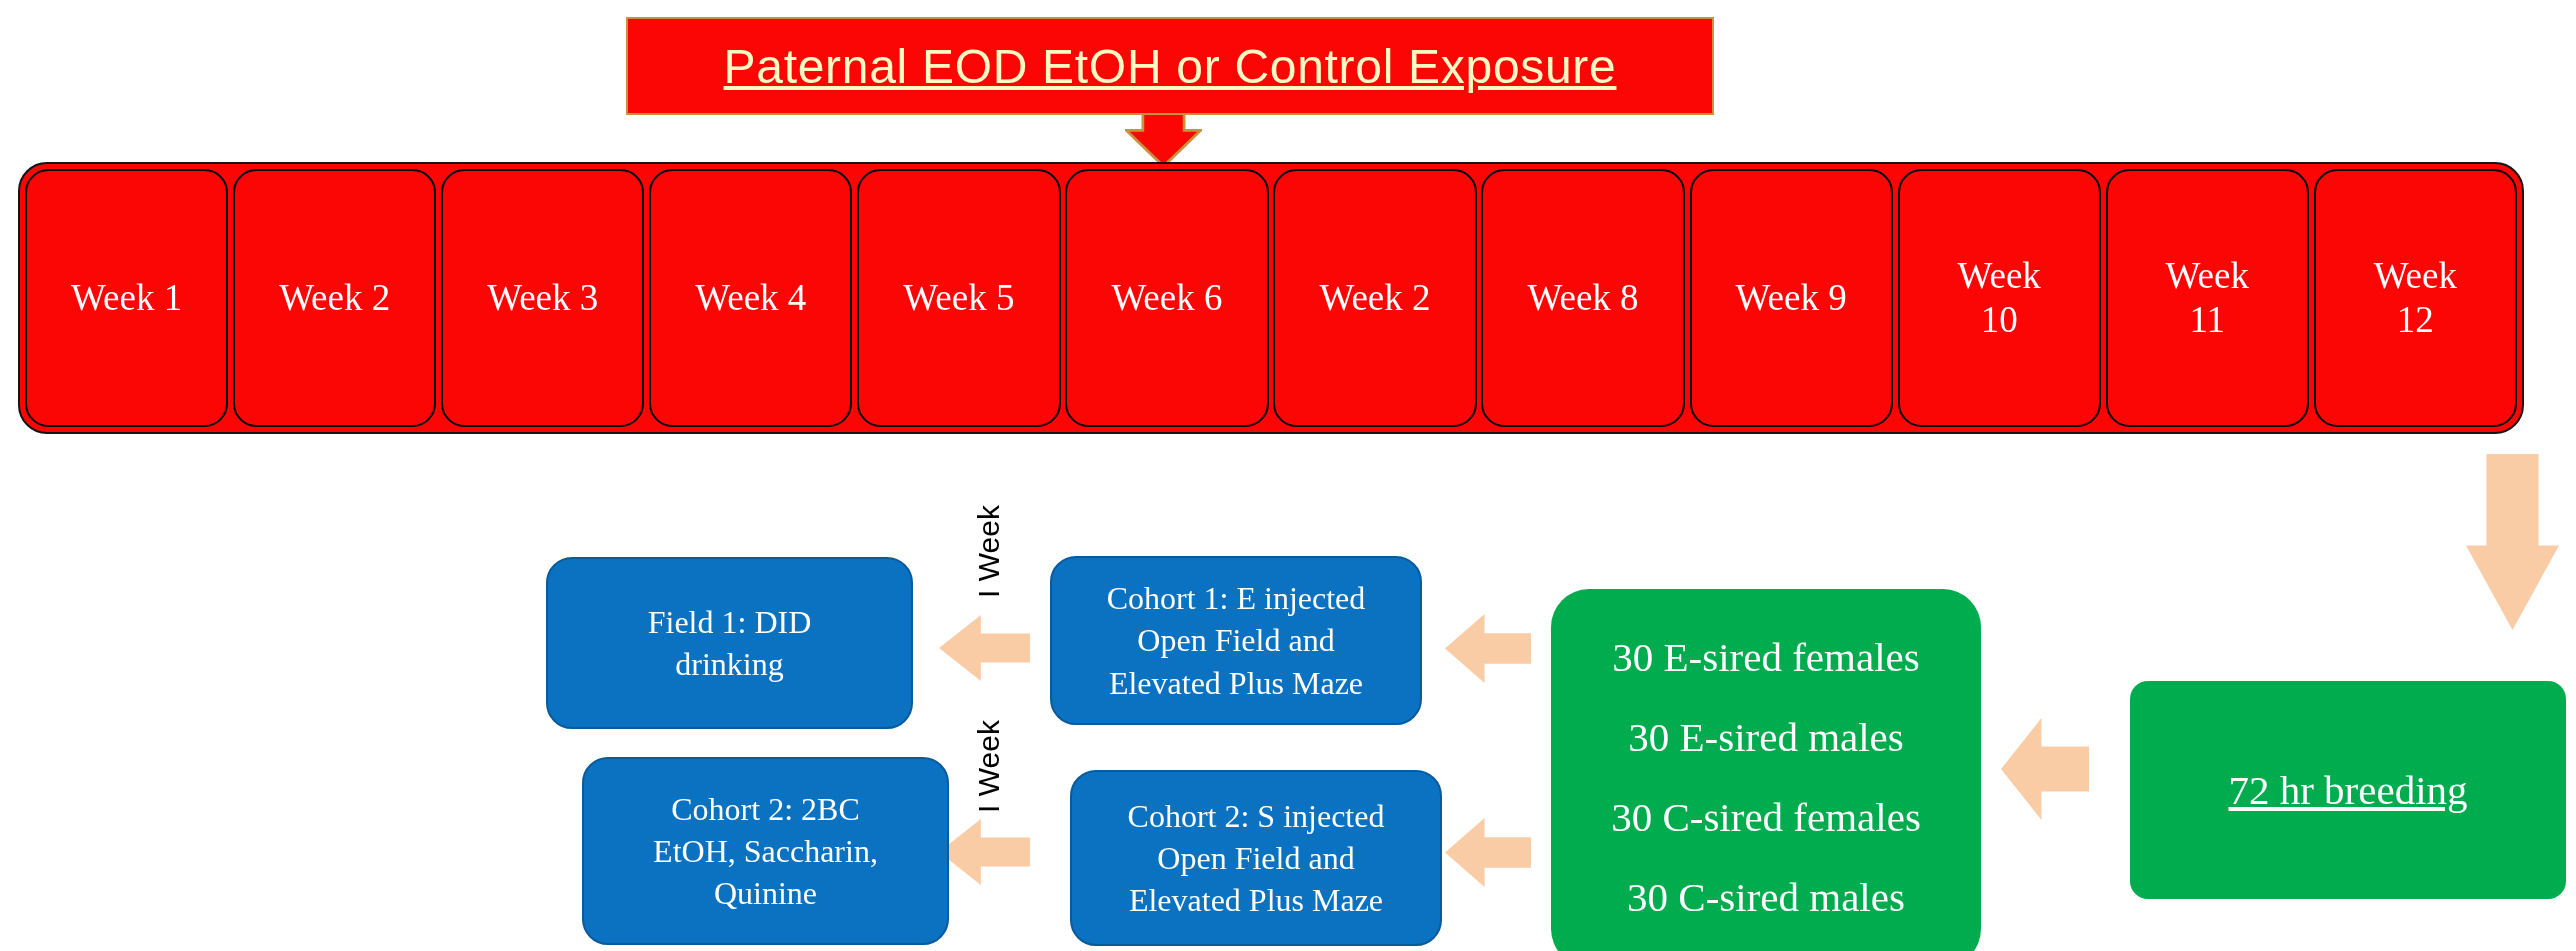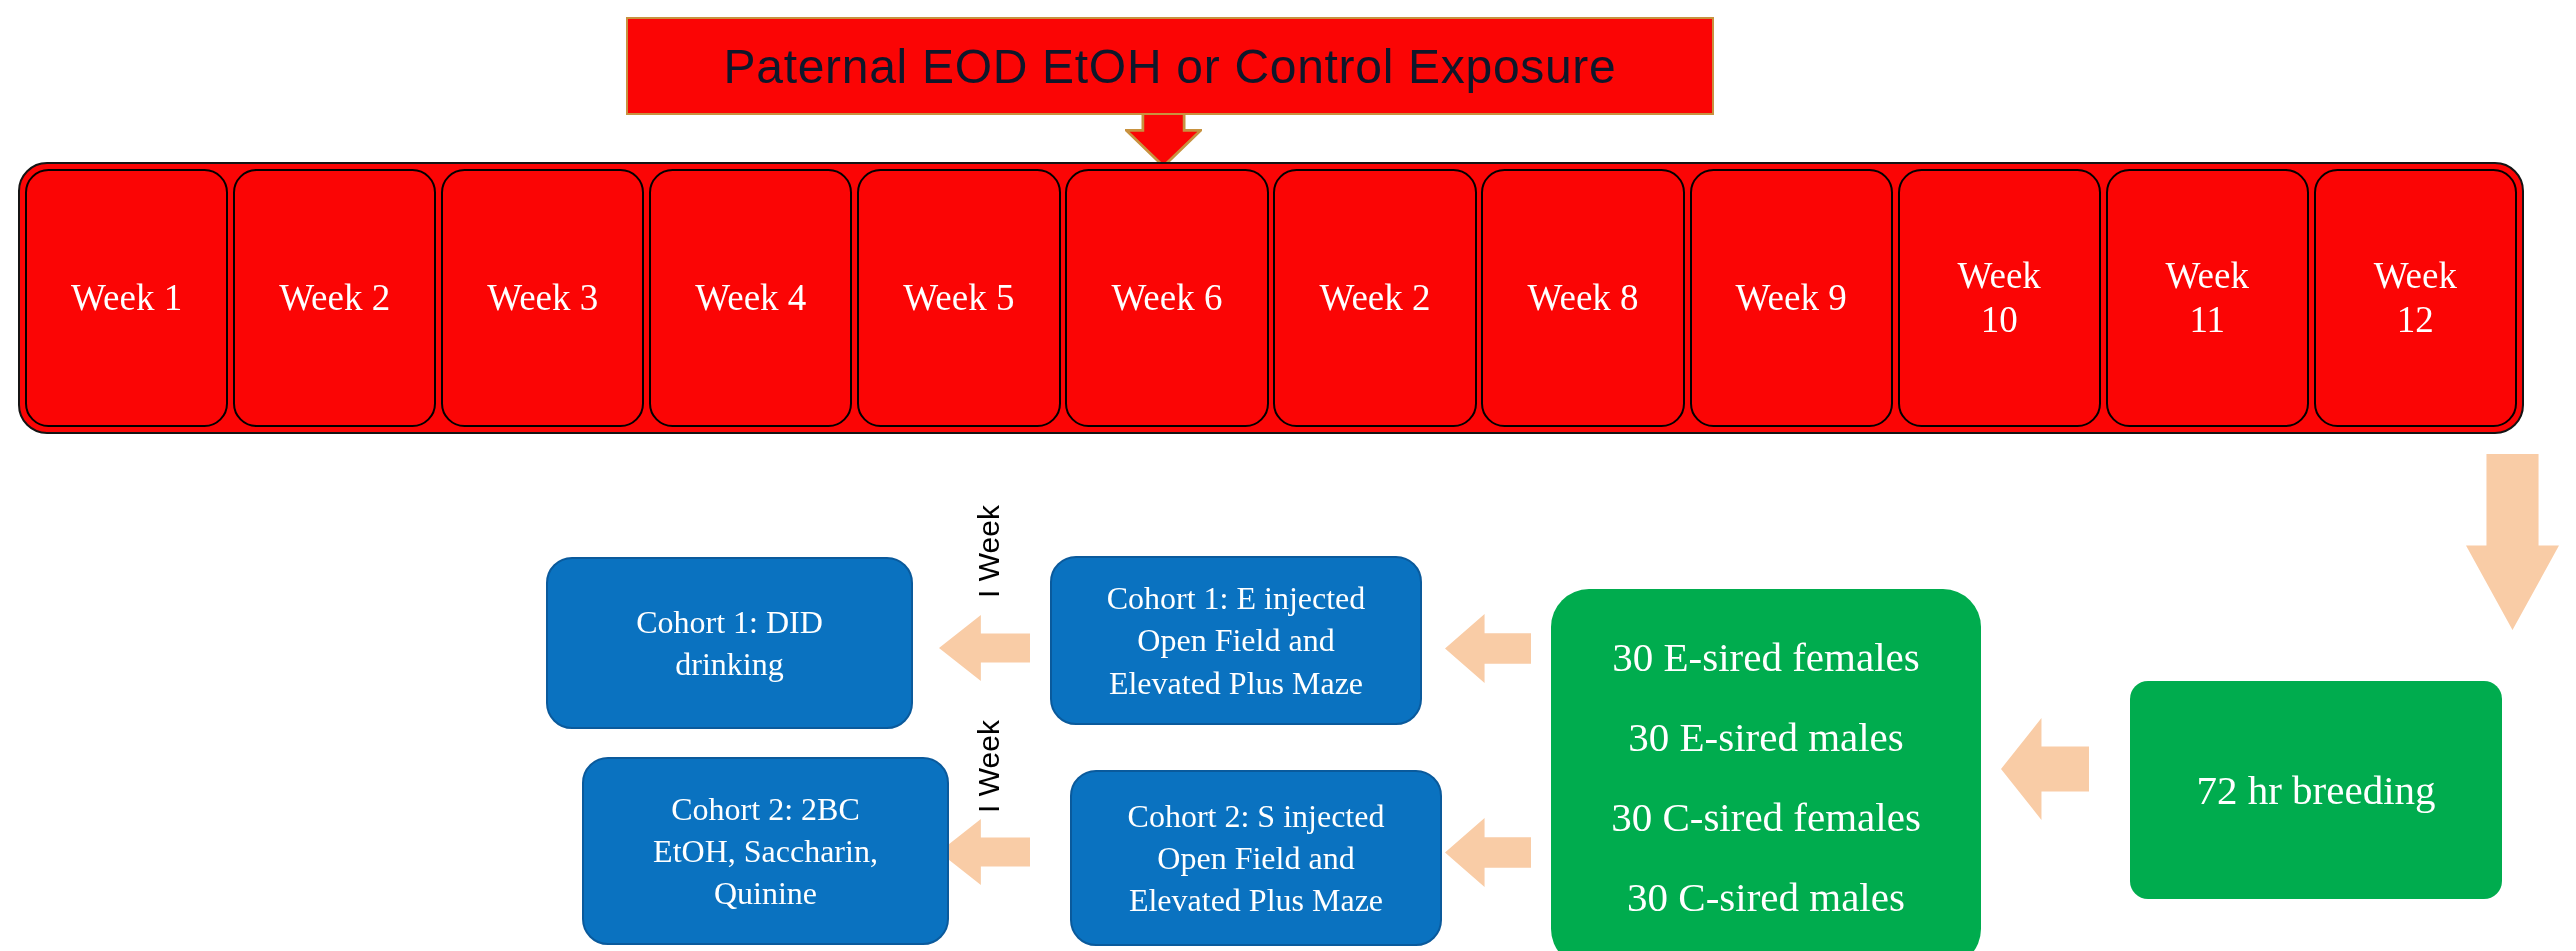--- a/index.html
+++ b/index.html
@@ -18,8 +18,8 @@
     z-index:3;
   }
   .banner-label{
-    color:#0f172a;font-family:"Liberation Sans",sans-serif;
-    font-size:48px;letter-spacing:0.7px;
+    color:#fef9c3;font-family:"Liberation Sans",sans-serif;
+    font-size:48px;letter-spacing:0.7px;text-decoration:underline;
   }
   .banner-arrow{left:1125px;top:109px;width:77px;height:58px;z-index:1;}
 

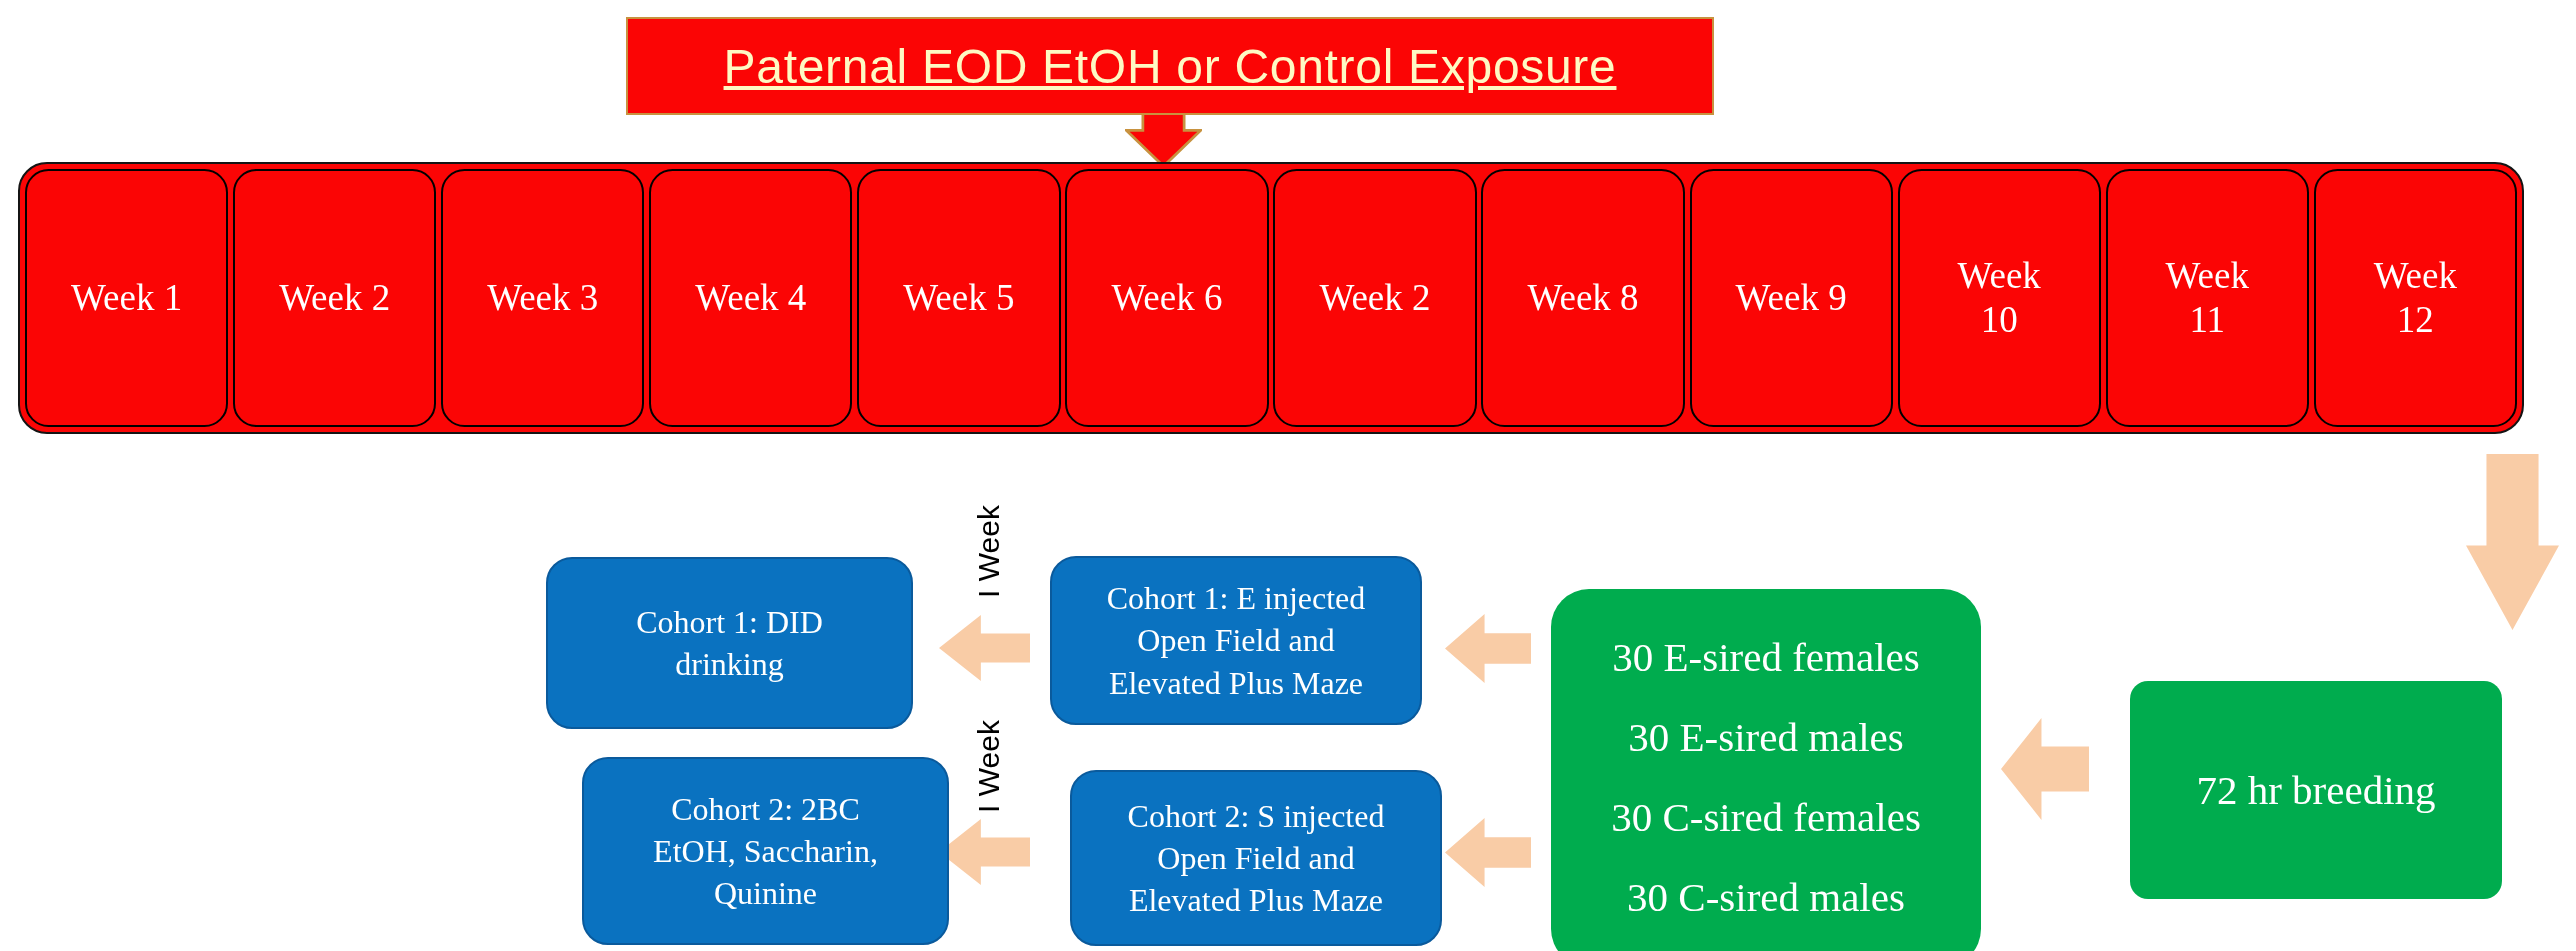--- a/index.html
+++ b/index.html
@@ -136,7 +136,7 @@
   <div class="abs peach-left label-arrow-1"></div>
   <div class="abs peach-left label-arrow-2"></div>
 
-  <div class="abs blue-box left-box-1 center multiline">Cohort 1: DID
+  <div class="abs blue-box left-box-1 center multiline">Field 1: DID
 drinking</div>
   <div class="abs blue-box left-box-2 center multiline">Cohort 2: 2BC
 EtOH, Saccharin,

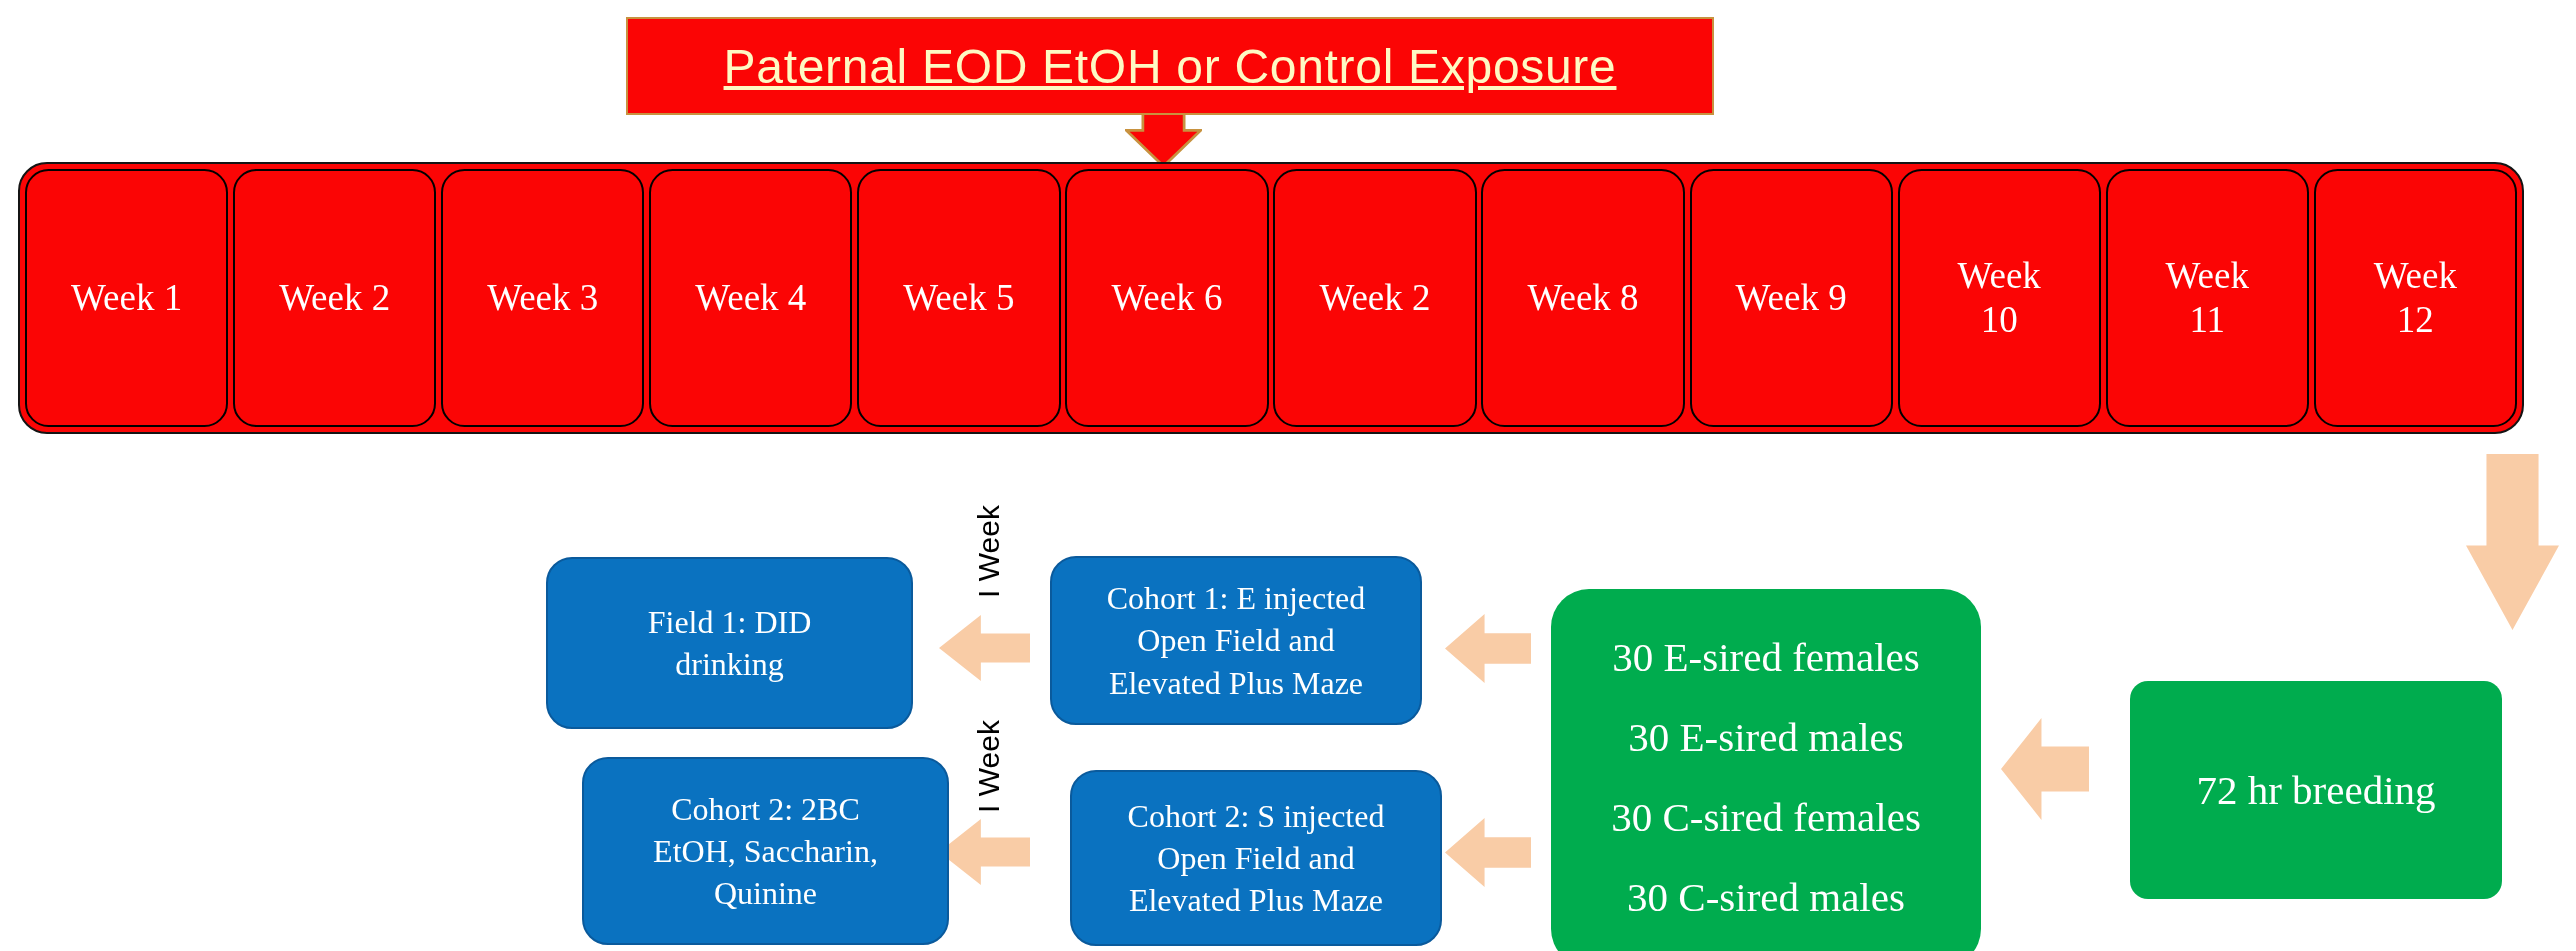--- a/index.html
+++ b/index.html
@@ -53,7 +53,7 @@
 
   
   .green-box{background:#00AC4E;color:#ffffff;}
-  .breeding-box{left:2130px;top:681px;width:372px;height:218px;border-radius:18px;font-size:41px;}
+  .breeding-box{left:2130px;top:681px;width:436px;height:218px;border-radius:18px;font-size:41px;text-decoration:underline;}
   .offspring-box{
     left:1551px;top:557px;width:430px;height:378px;border-radius:38px;
     font-size:41px;line-height:1.95;margin-top:32px;

